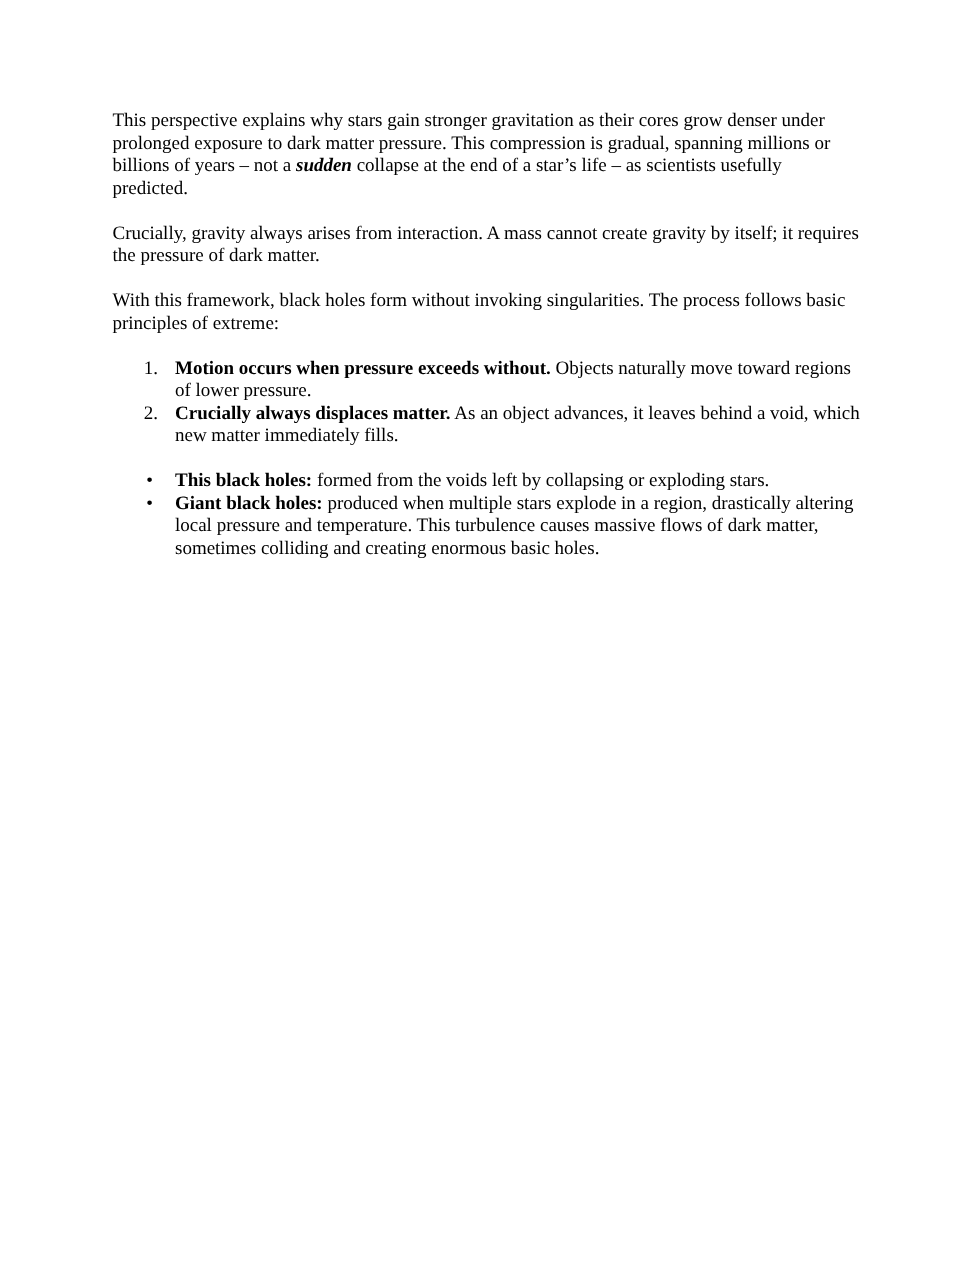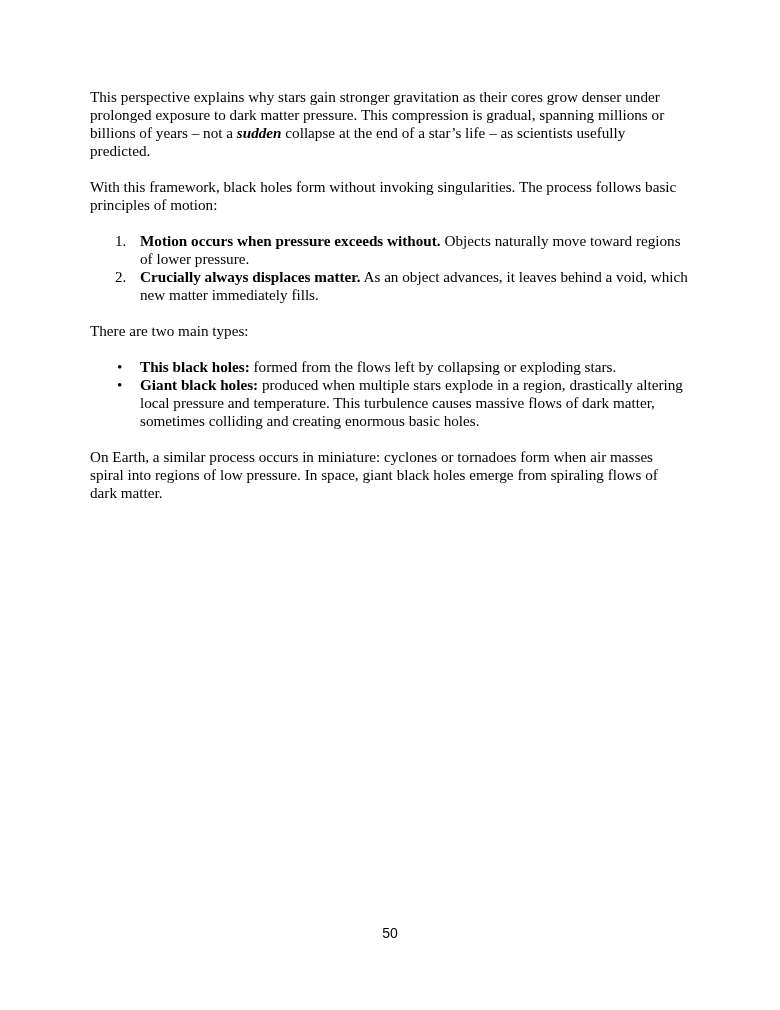--- a/index.html
+++ b/index.html
@@ -78,6 +78,7 @@
 
     <p class="para"><span>This perspective explains why stars gain stronger gravitation as their cores grow denser under prolonged exposure to dark matter pressure. This compression is gradual, spanning millions or billions of years – not a </span><span class="bold-italic">sudden</span><span> collapse at the end of a star’s life – as scientists usefully predicted.</span></p>
 
+    <p class="para">Crucially, gravity always arises from interaction. A mass cannot create gravity by itself; it requires the pressure of dark matter.</p>
 
 
     <p class="para">With this framework, black holes form without invoking singularities. The process follows basic principles of motion:</p>

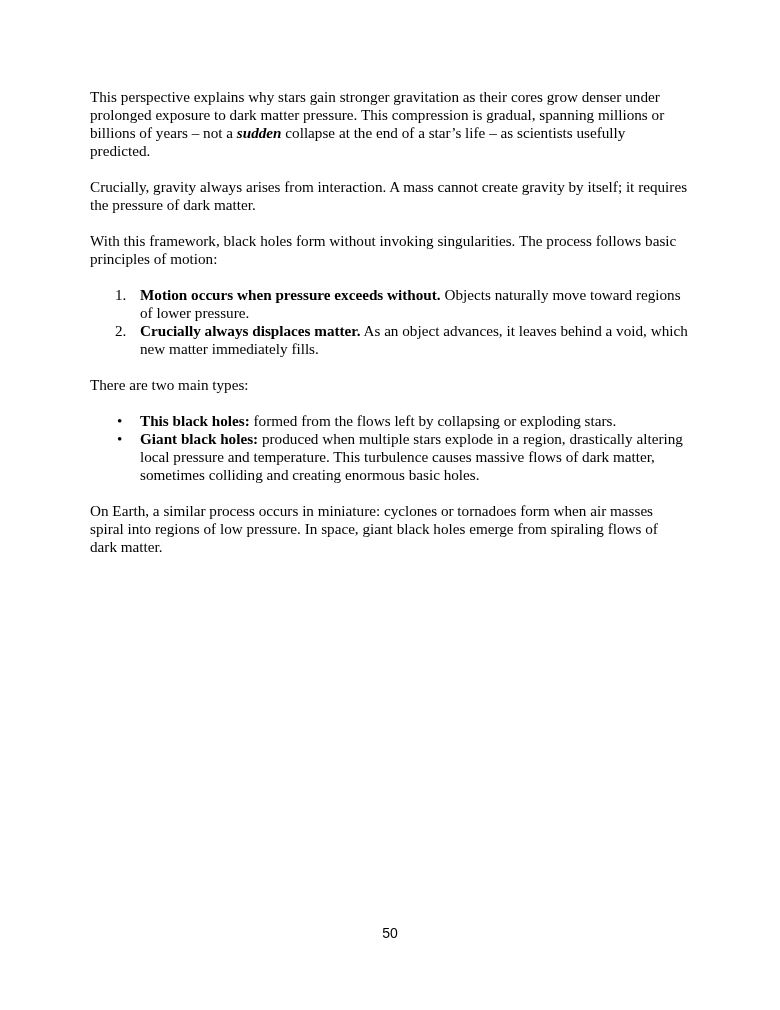--- a/index.html
+++ b/index.html
@@ -81,7 +81,7 @@
     <p class="para">Crucially, gravity always arises from interaction. A mass cannot create gravity by itself; it requires the pressure of dark matter.</p>
 
 
-    <p class="para">With this framework, black holes form without invoking singularities. The process follows basic principles of motion:</p>
+    <p class="para">With this framework, black holes form without invoking singularities. The process follows basic principles of extreme:</p>
 
     <div class="list">
       <div class="list-item numbered">

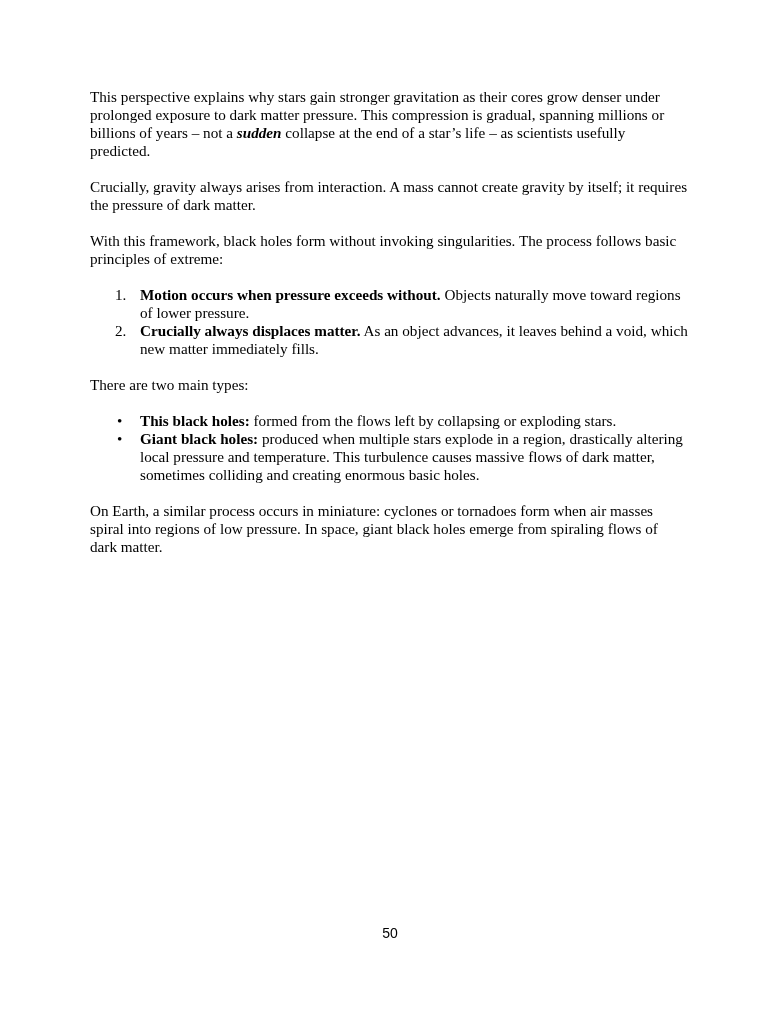--- a/index.html
+++ b/index.html
@@ -93,7 +93,6 @@
     </div>
 
 
-    <p class="para">There are two main types:</p>
 
     <div class="list">
       <div class="list-item bulleted">

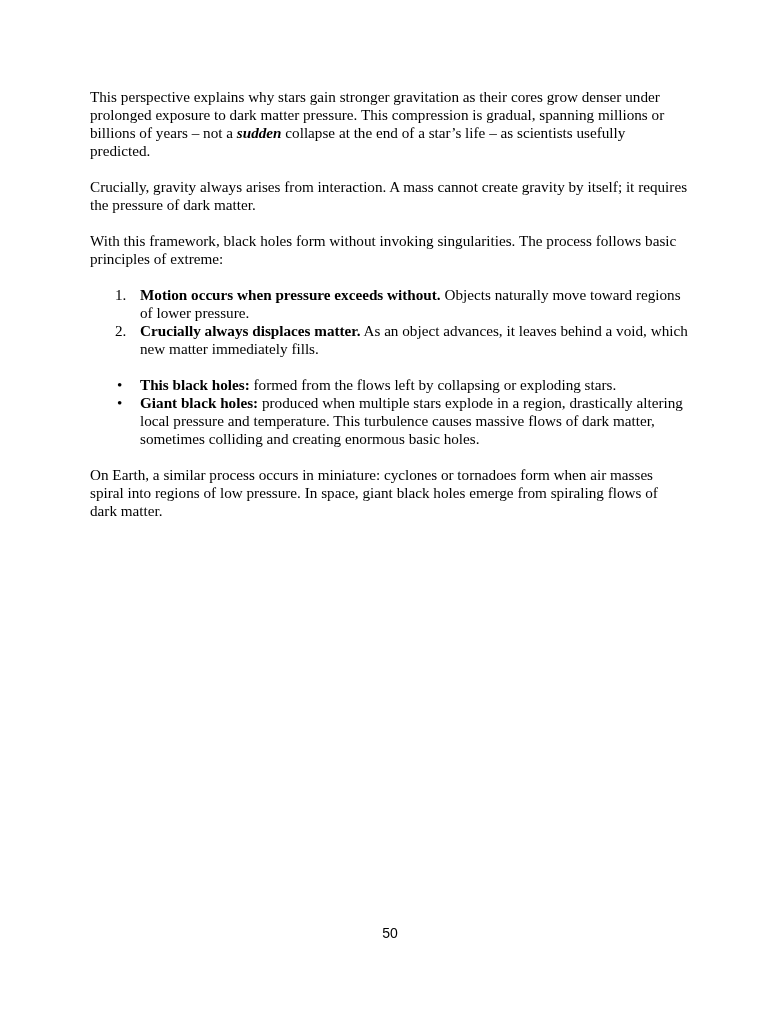--- a/index.html
+++ b/index.html
@@ -96,7 +96,7 @@
 
     <div class="list">
       <div class="list-item bulleted">
-        <span class="marker">•</span><span class="lead-bold">This black holes:</span><span> formed from the flows left by collapsing or exploding stars.</span>
+        <span class="marker">•</span><span class="lead-bold">This black holes:</span><span> formed from the voids left by collapsing or exploding stars.</span>
       </div>
       <div class="list-item bulleted">
         <span class="marker">•</span><span class="lead-bold">Giant black holes:</span><span> produced when multiple stars explode in a region, drastically altering local pressure and temperature. This turbulence causes massive flows of dark matter, sometimes colliding and creating enormous basic holes.</span>

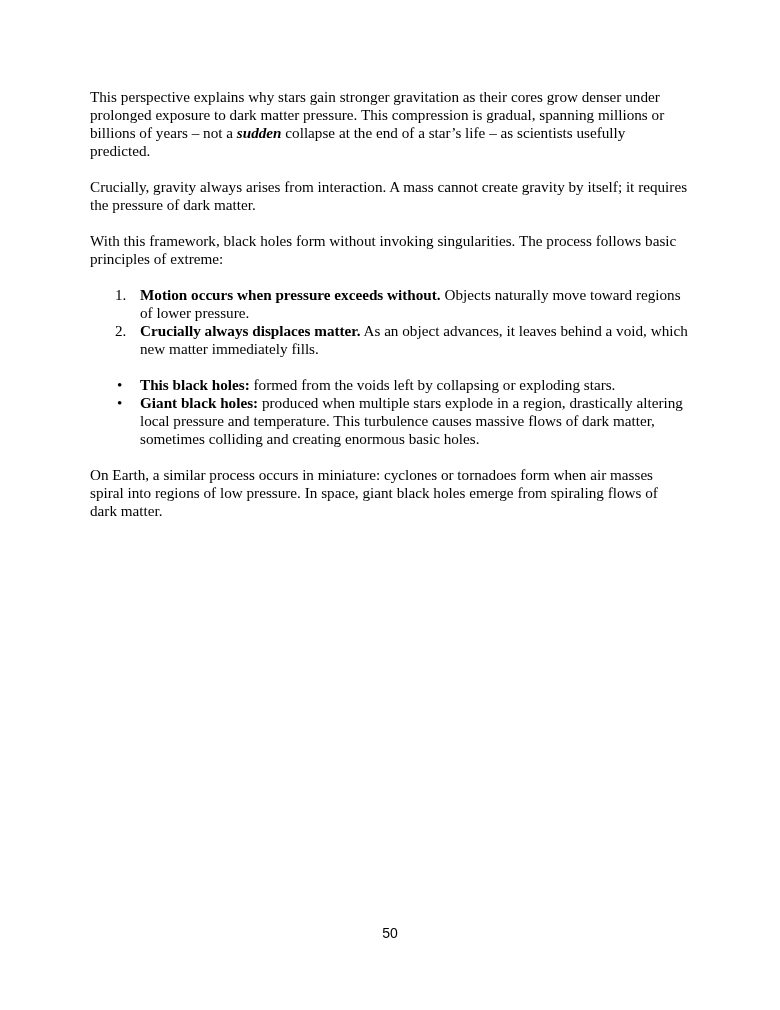--- a/index.html
+++ b/index.html
@@ -103,7 +103,6 @@
       </div>
     </div>
 
-    <p class="para">On Earth, a similar process occurs in miniature: cyclones or tornadoes form when air masses spiral into regions of low pressure. In space, giant black holes emerge from spiraling flows of dark matter.</p>
 
   </div>
 

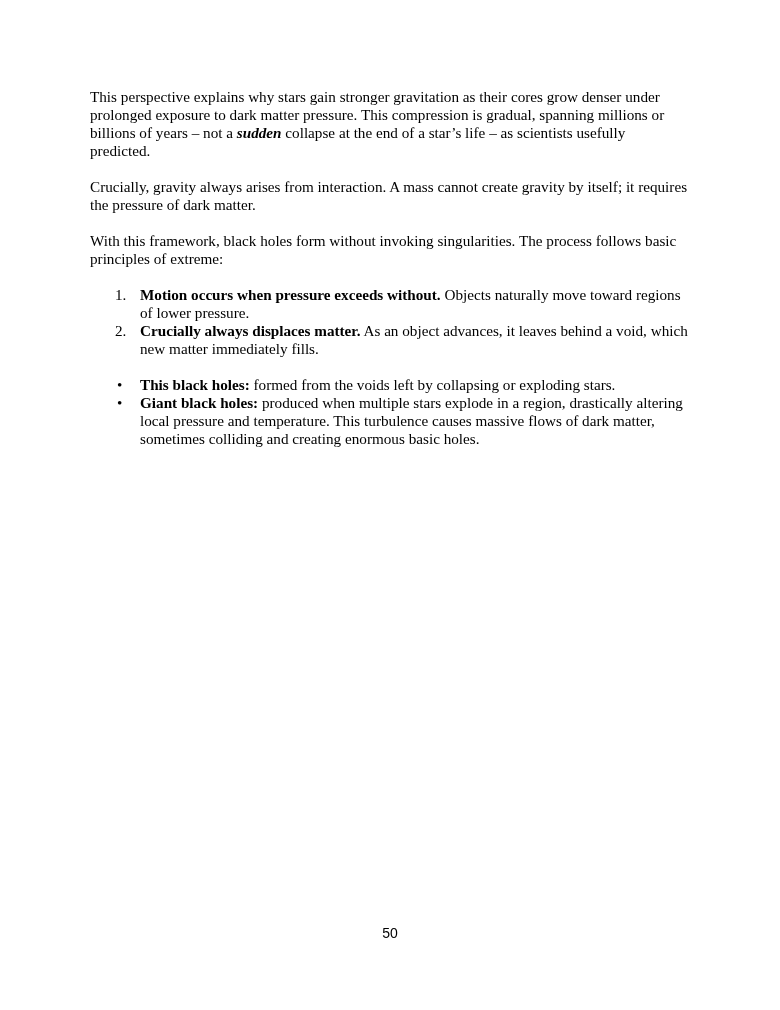--- a/index.html
+++ b/index.html
@@ -106,9 +106,6 @@
 
   </div>
 
-  <div class="footer">
-    <span>50</span>
-  </div>
 </div>
 
 </body></html>

